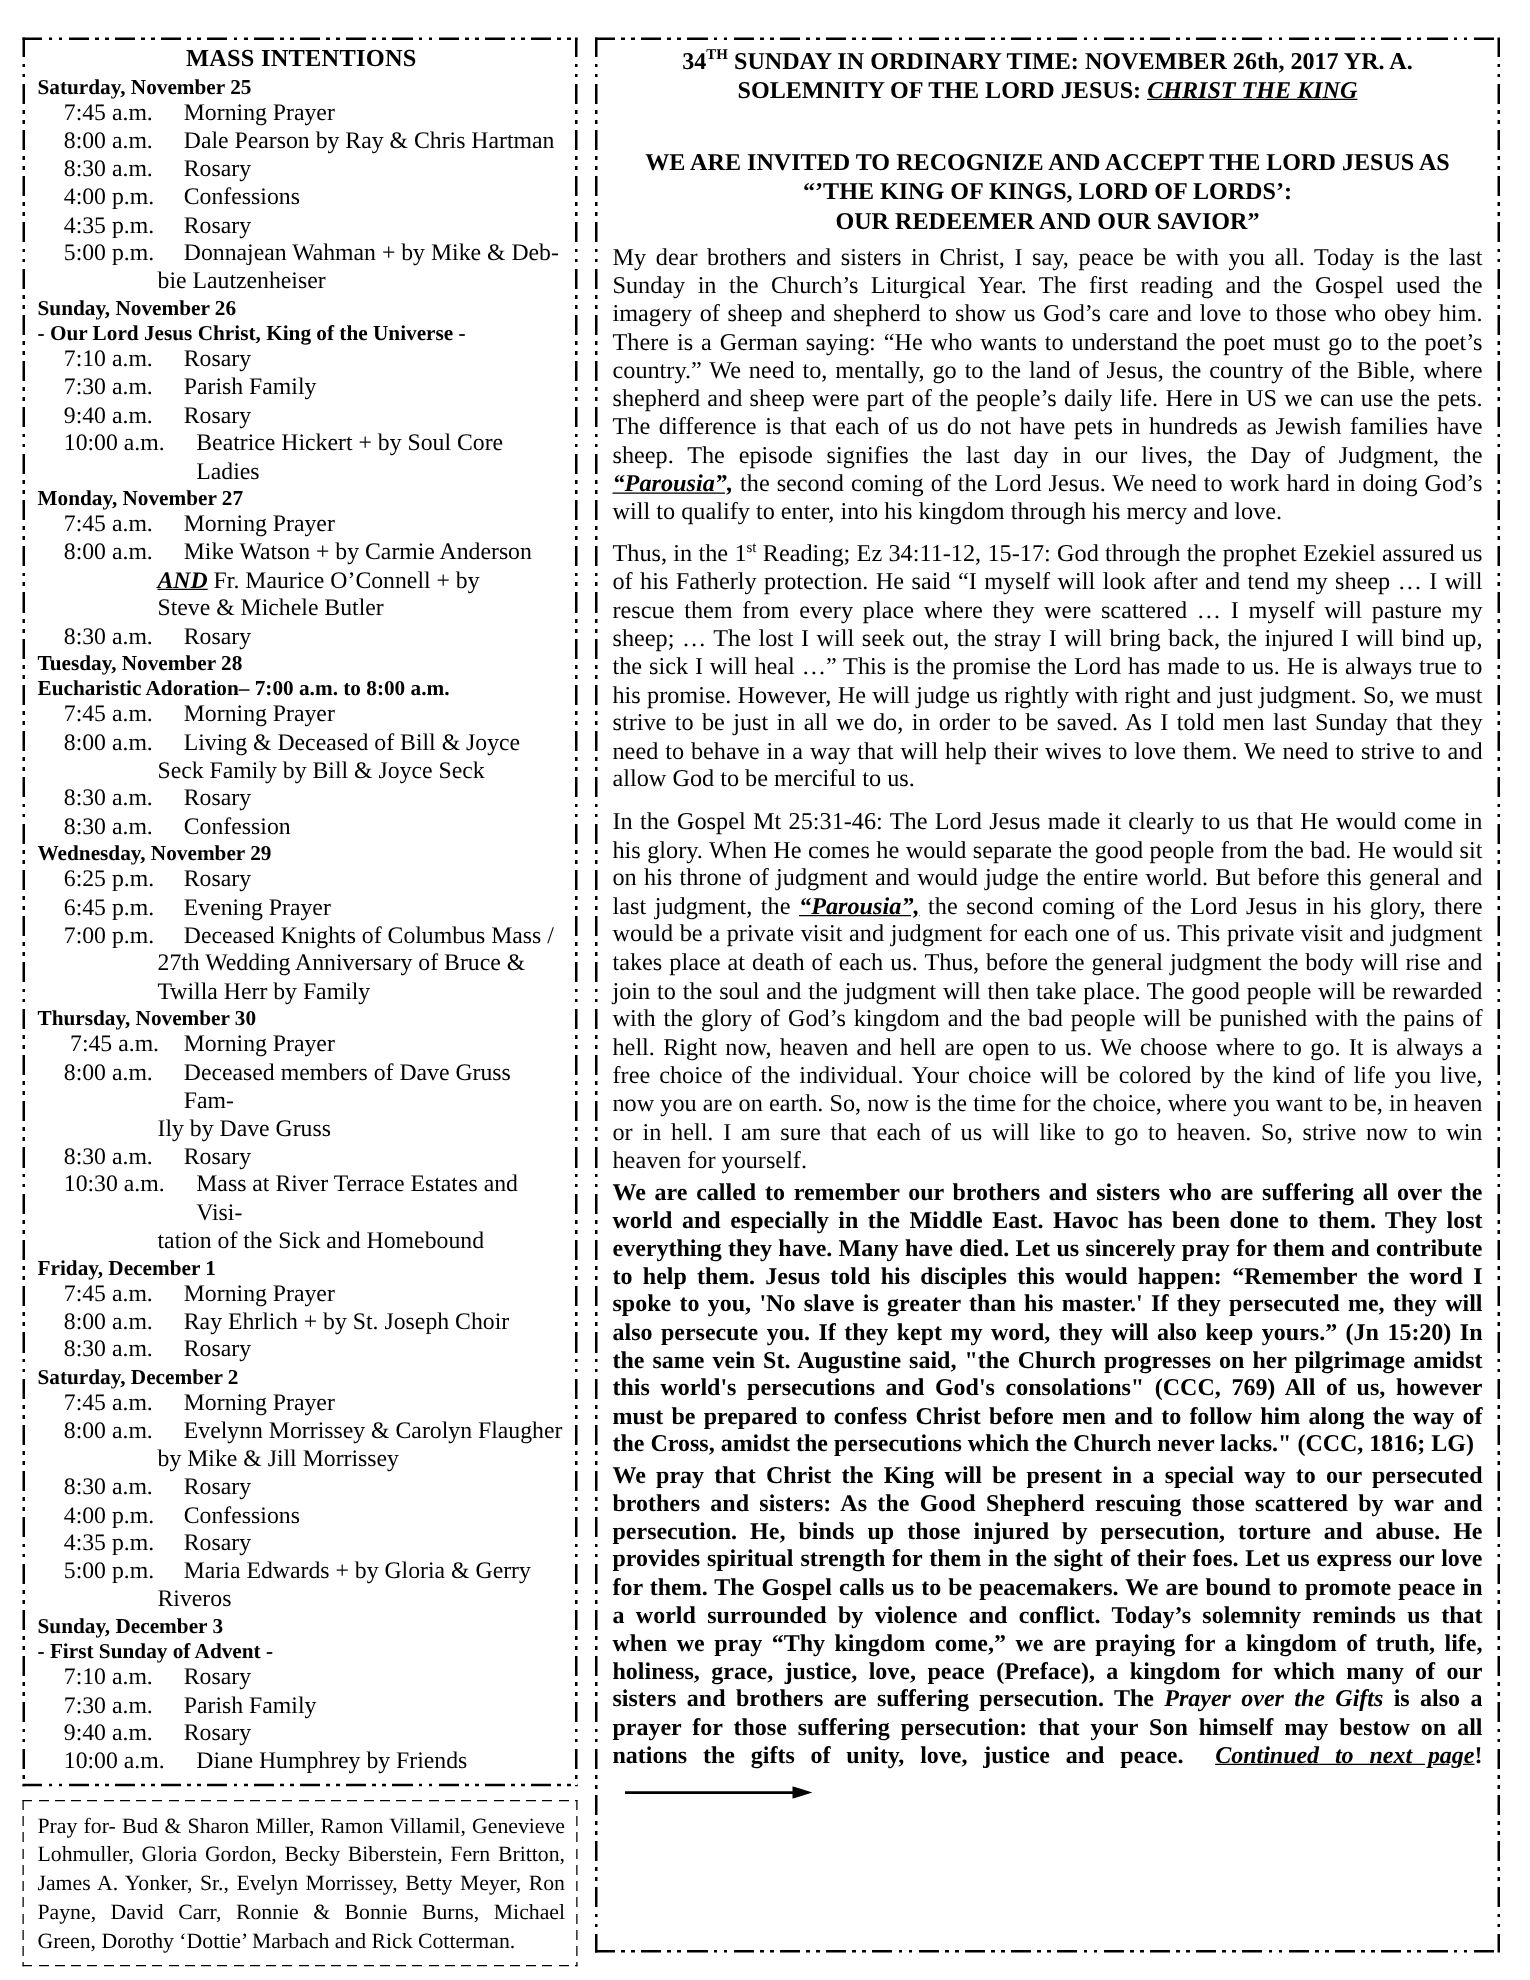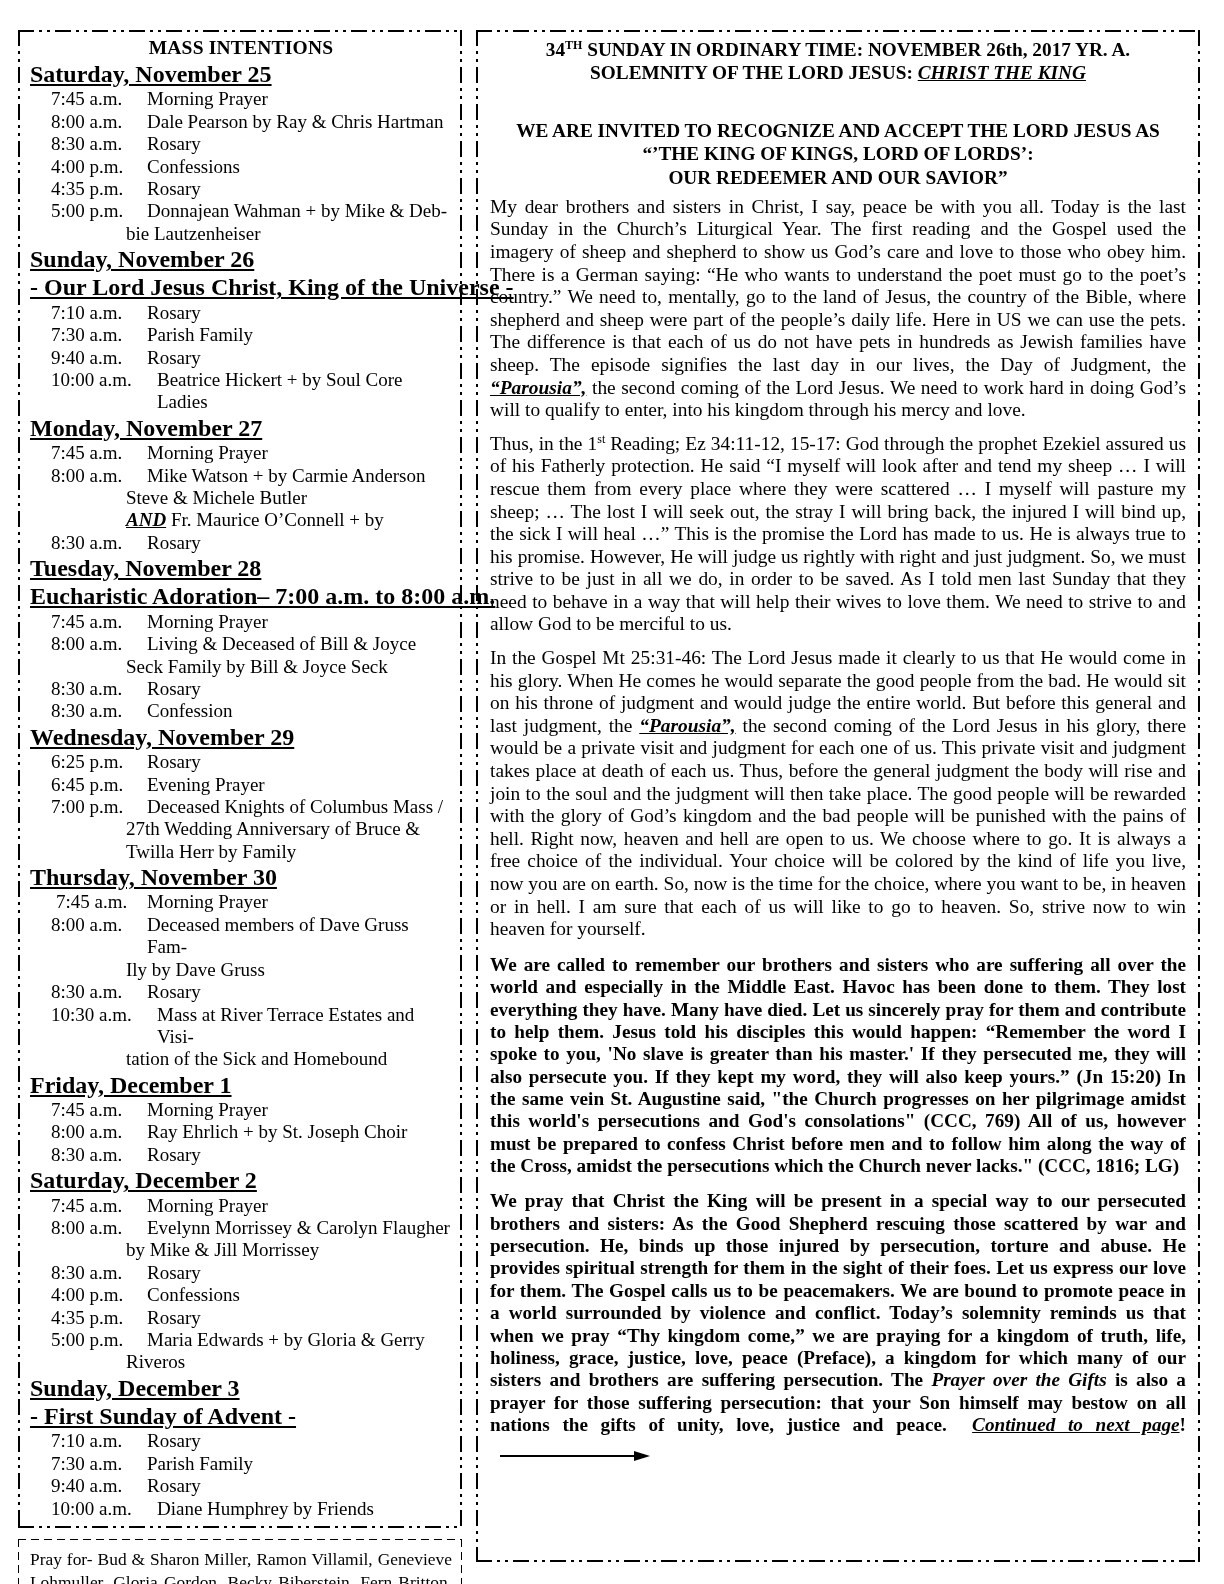--- a/index.html
+++ b/index.html
@@ -77,10 +77,9 @@
 
   .day-head {
     font-weight: bold;
-    font-size: 24px;
+    font-size: 17px;
     line-height: 1.18;
     white-space: nowrap;
-    text-decoration: underline;
   }
 
   .sched-row {

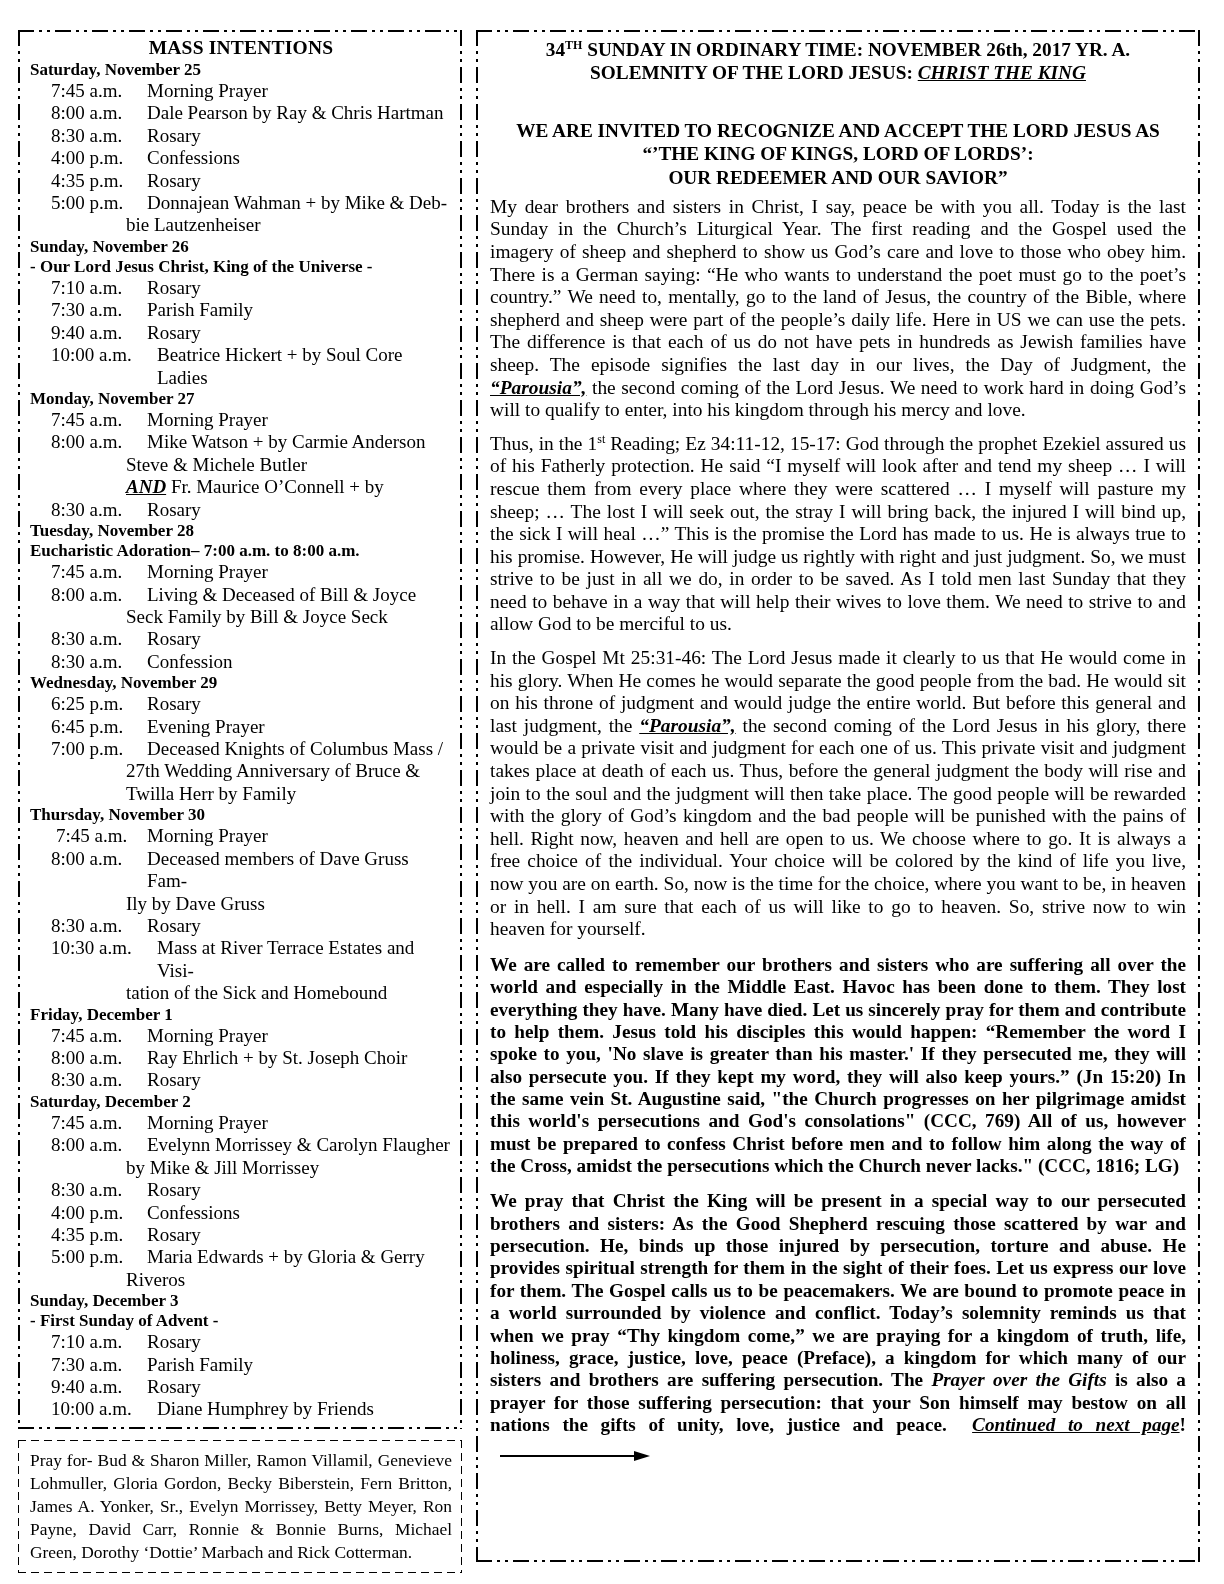--- a/index.html
+++ b/index.html
@@ -225,8 +225,8 @@
             <div class="sched-time">8:00 a.m.</div>
             <div class="sched-desc">Mike Watson + by Carmie Anderson</div>
           </div>
+          <div class="sched-cont"><span class="biu">AND</span> Fr. Maurice O’Connell + by</div>
           <div class="sched-cont">Steve &amp; Michele Butler</div>
-          <div class="sched-cont"><span class="biu">AND</span> Fr. Maurice O’Connell + by</div>
           <div class="sched-row">
             <div class="sched-time">8:30 a.m.</div>
             <div class="sched-desc">Rosary</div>

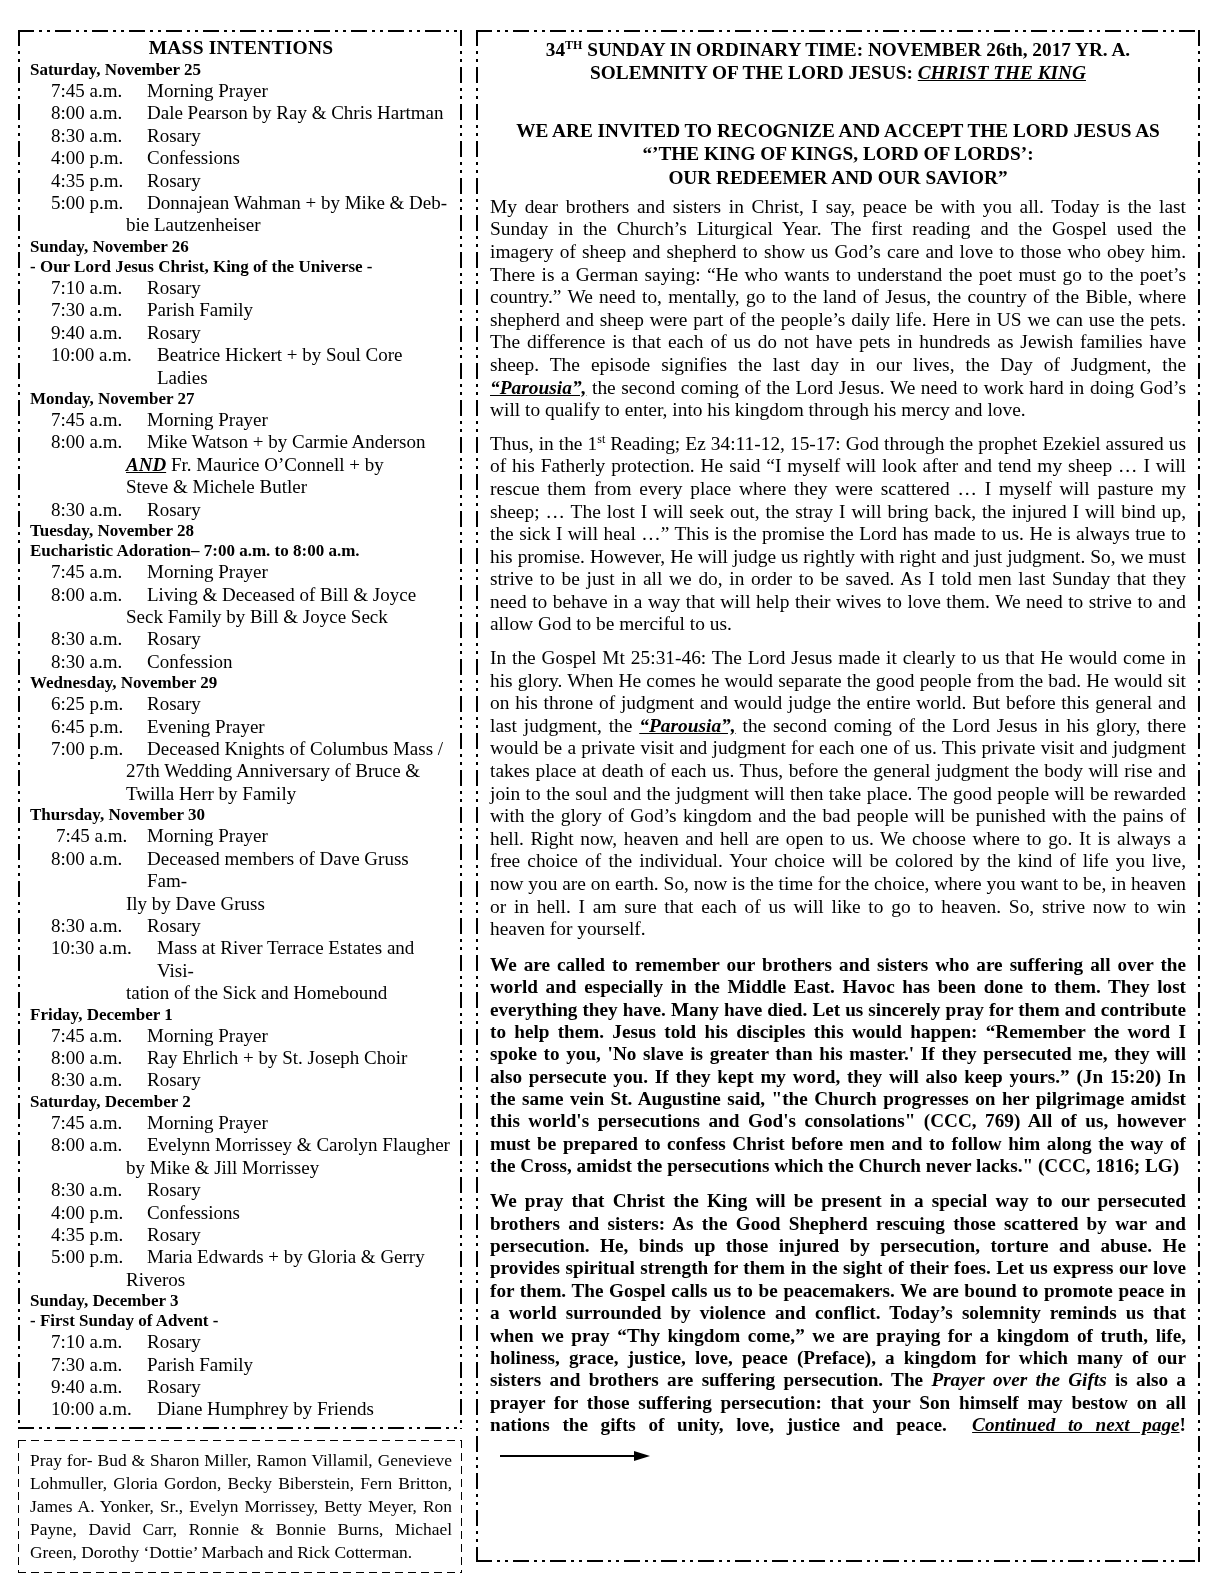--- a/index.html
+++ b/index.html
@@ -147,7 +147,7 @@
   }
   .body-par.first { margin-top: 7px; }
   .body-par.bold { font-weight: bold; font-size: 19.2px; }
-  .body-par.gap { margin-top: 13px; }
+  .body-par.gap { margin-top: 3px; }
 
   b, strong { font-weight: normal; }
   .bi { font-weight: bold; font-style: italic; }

